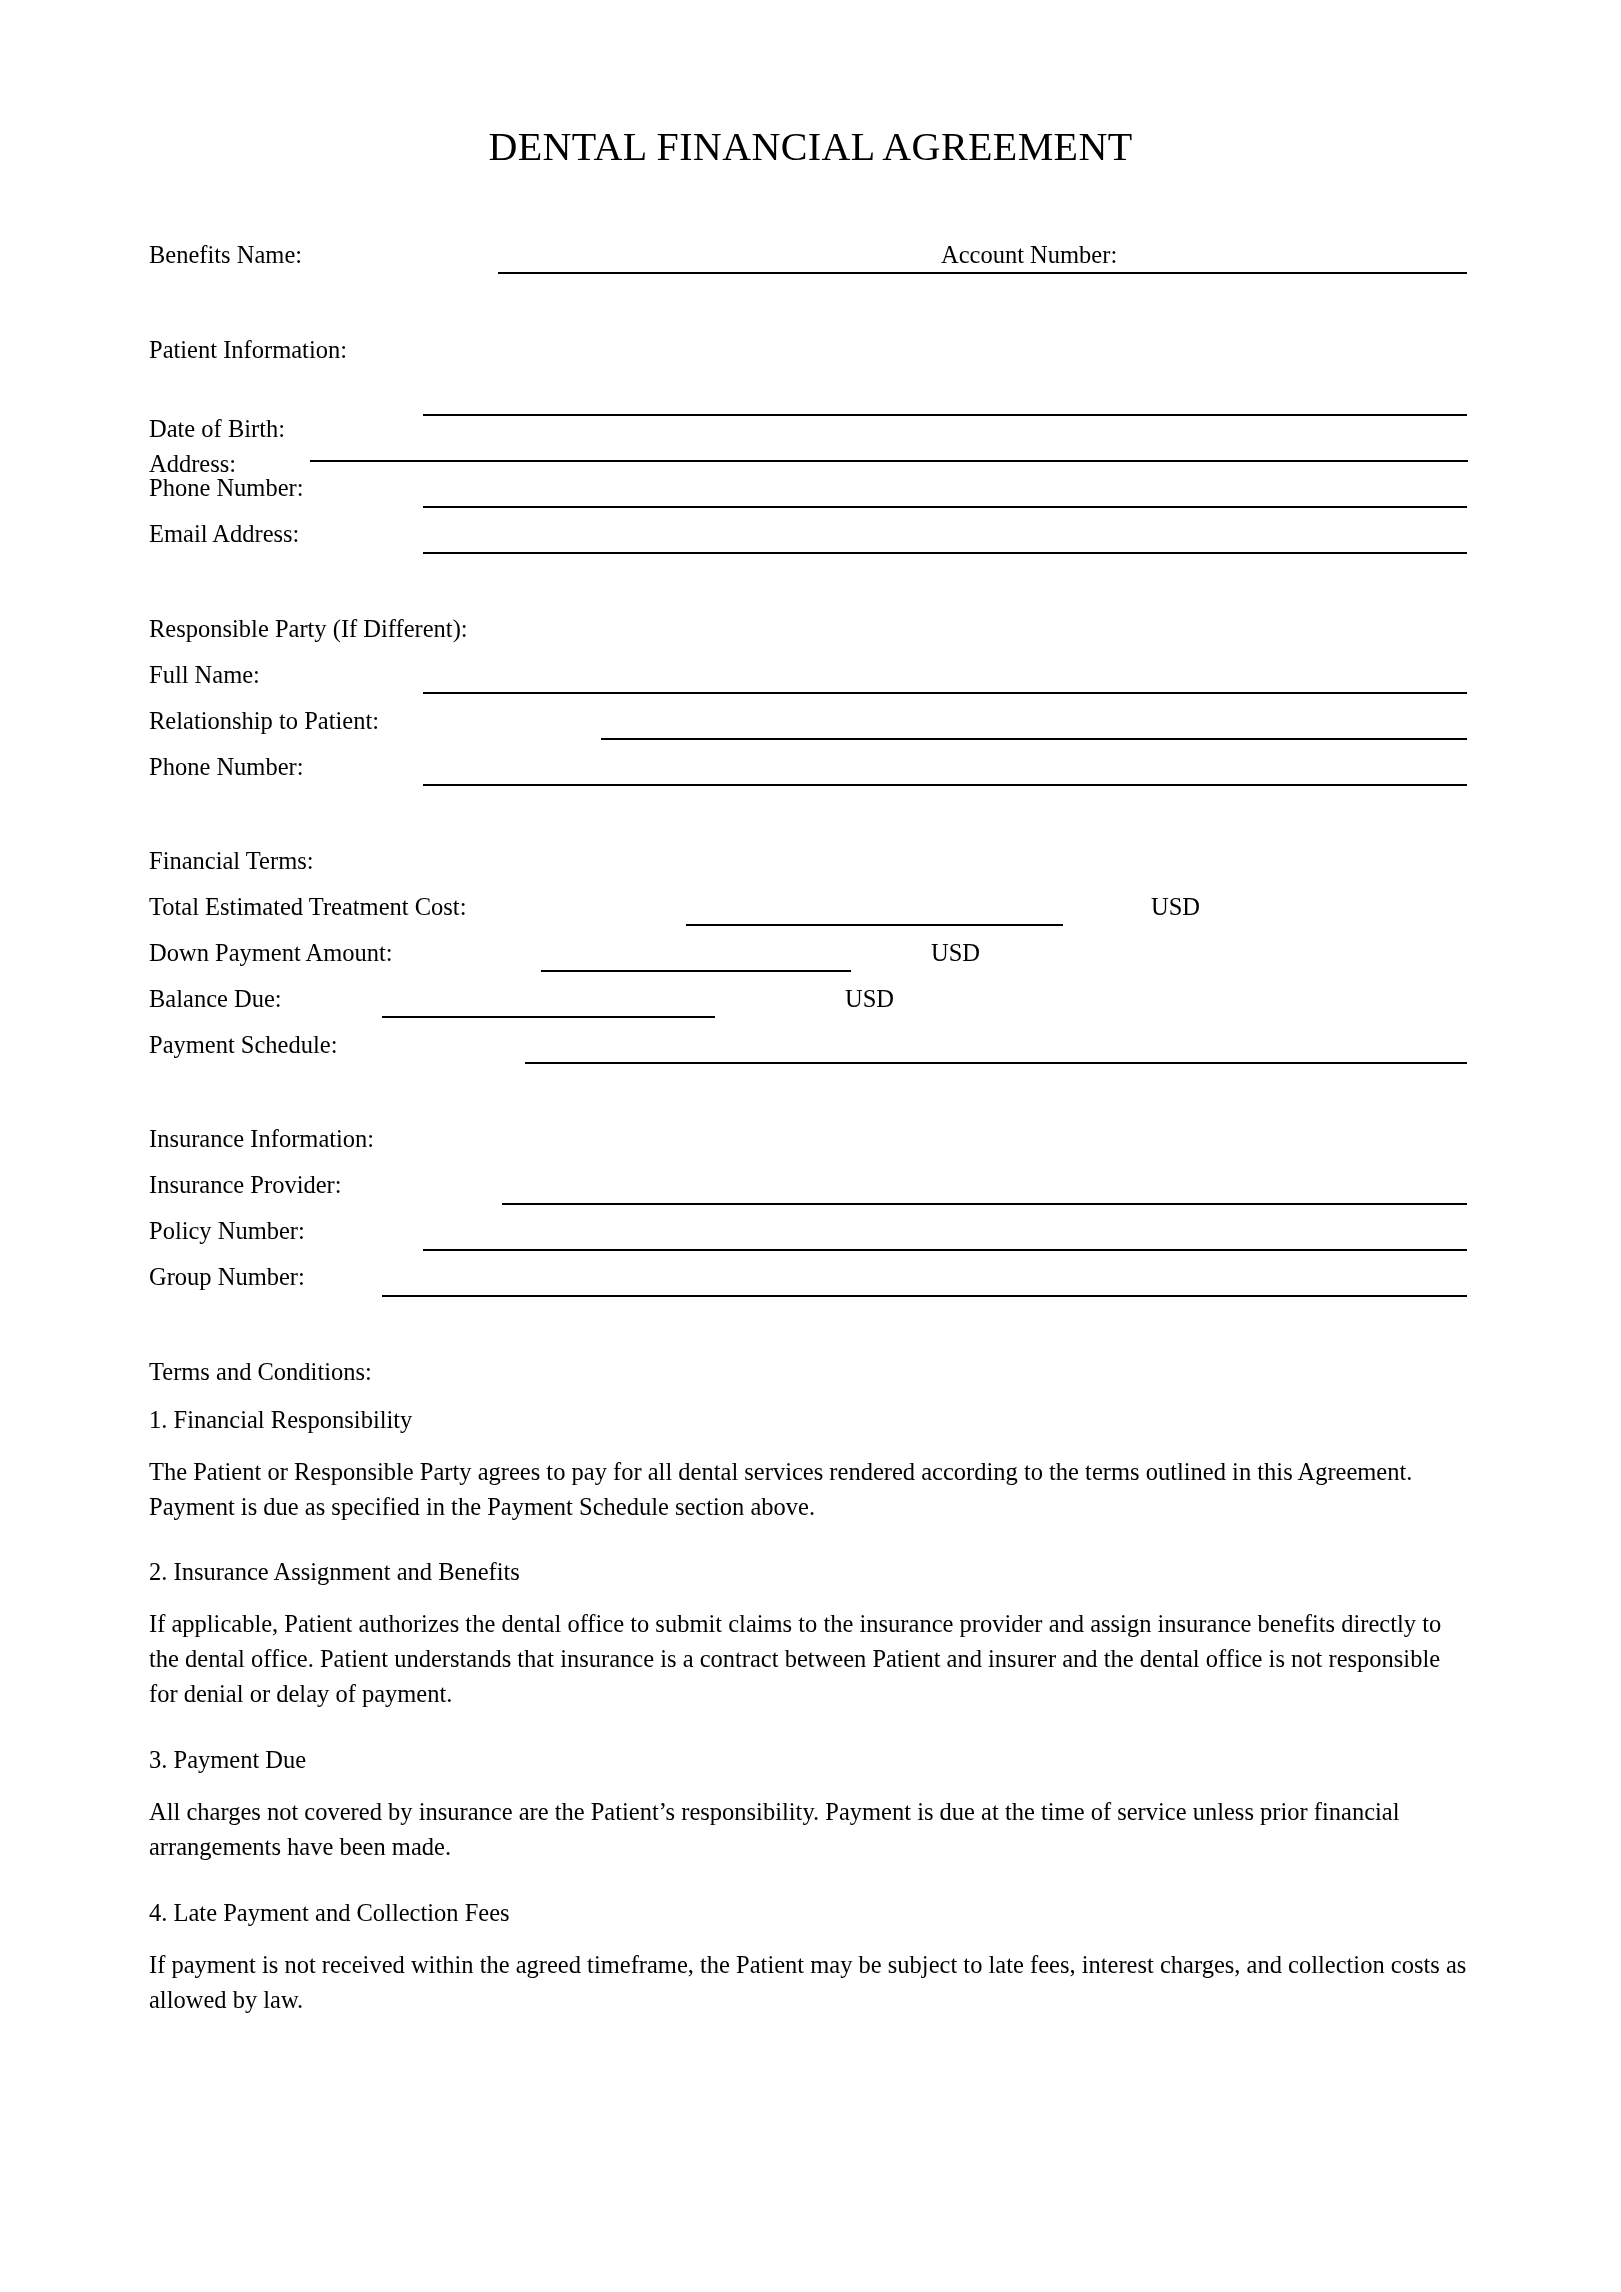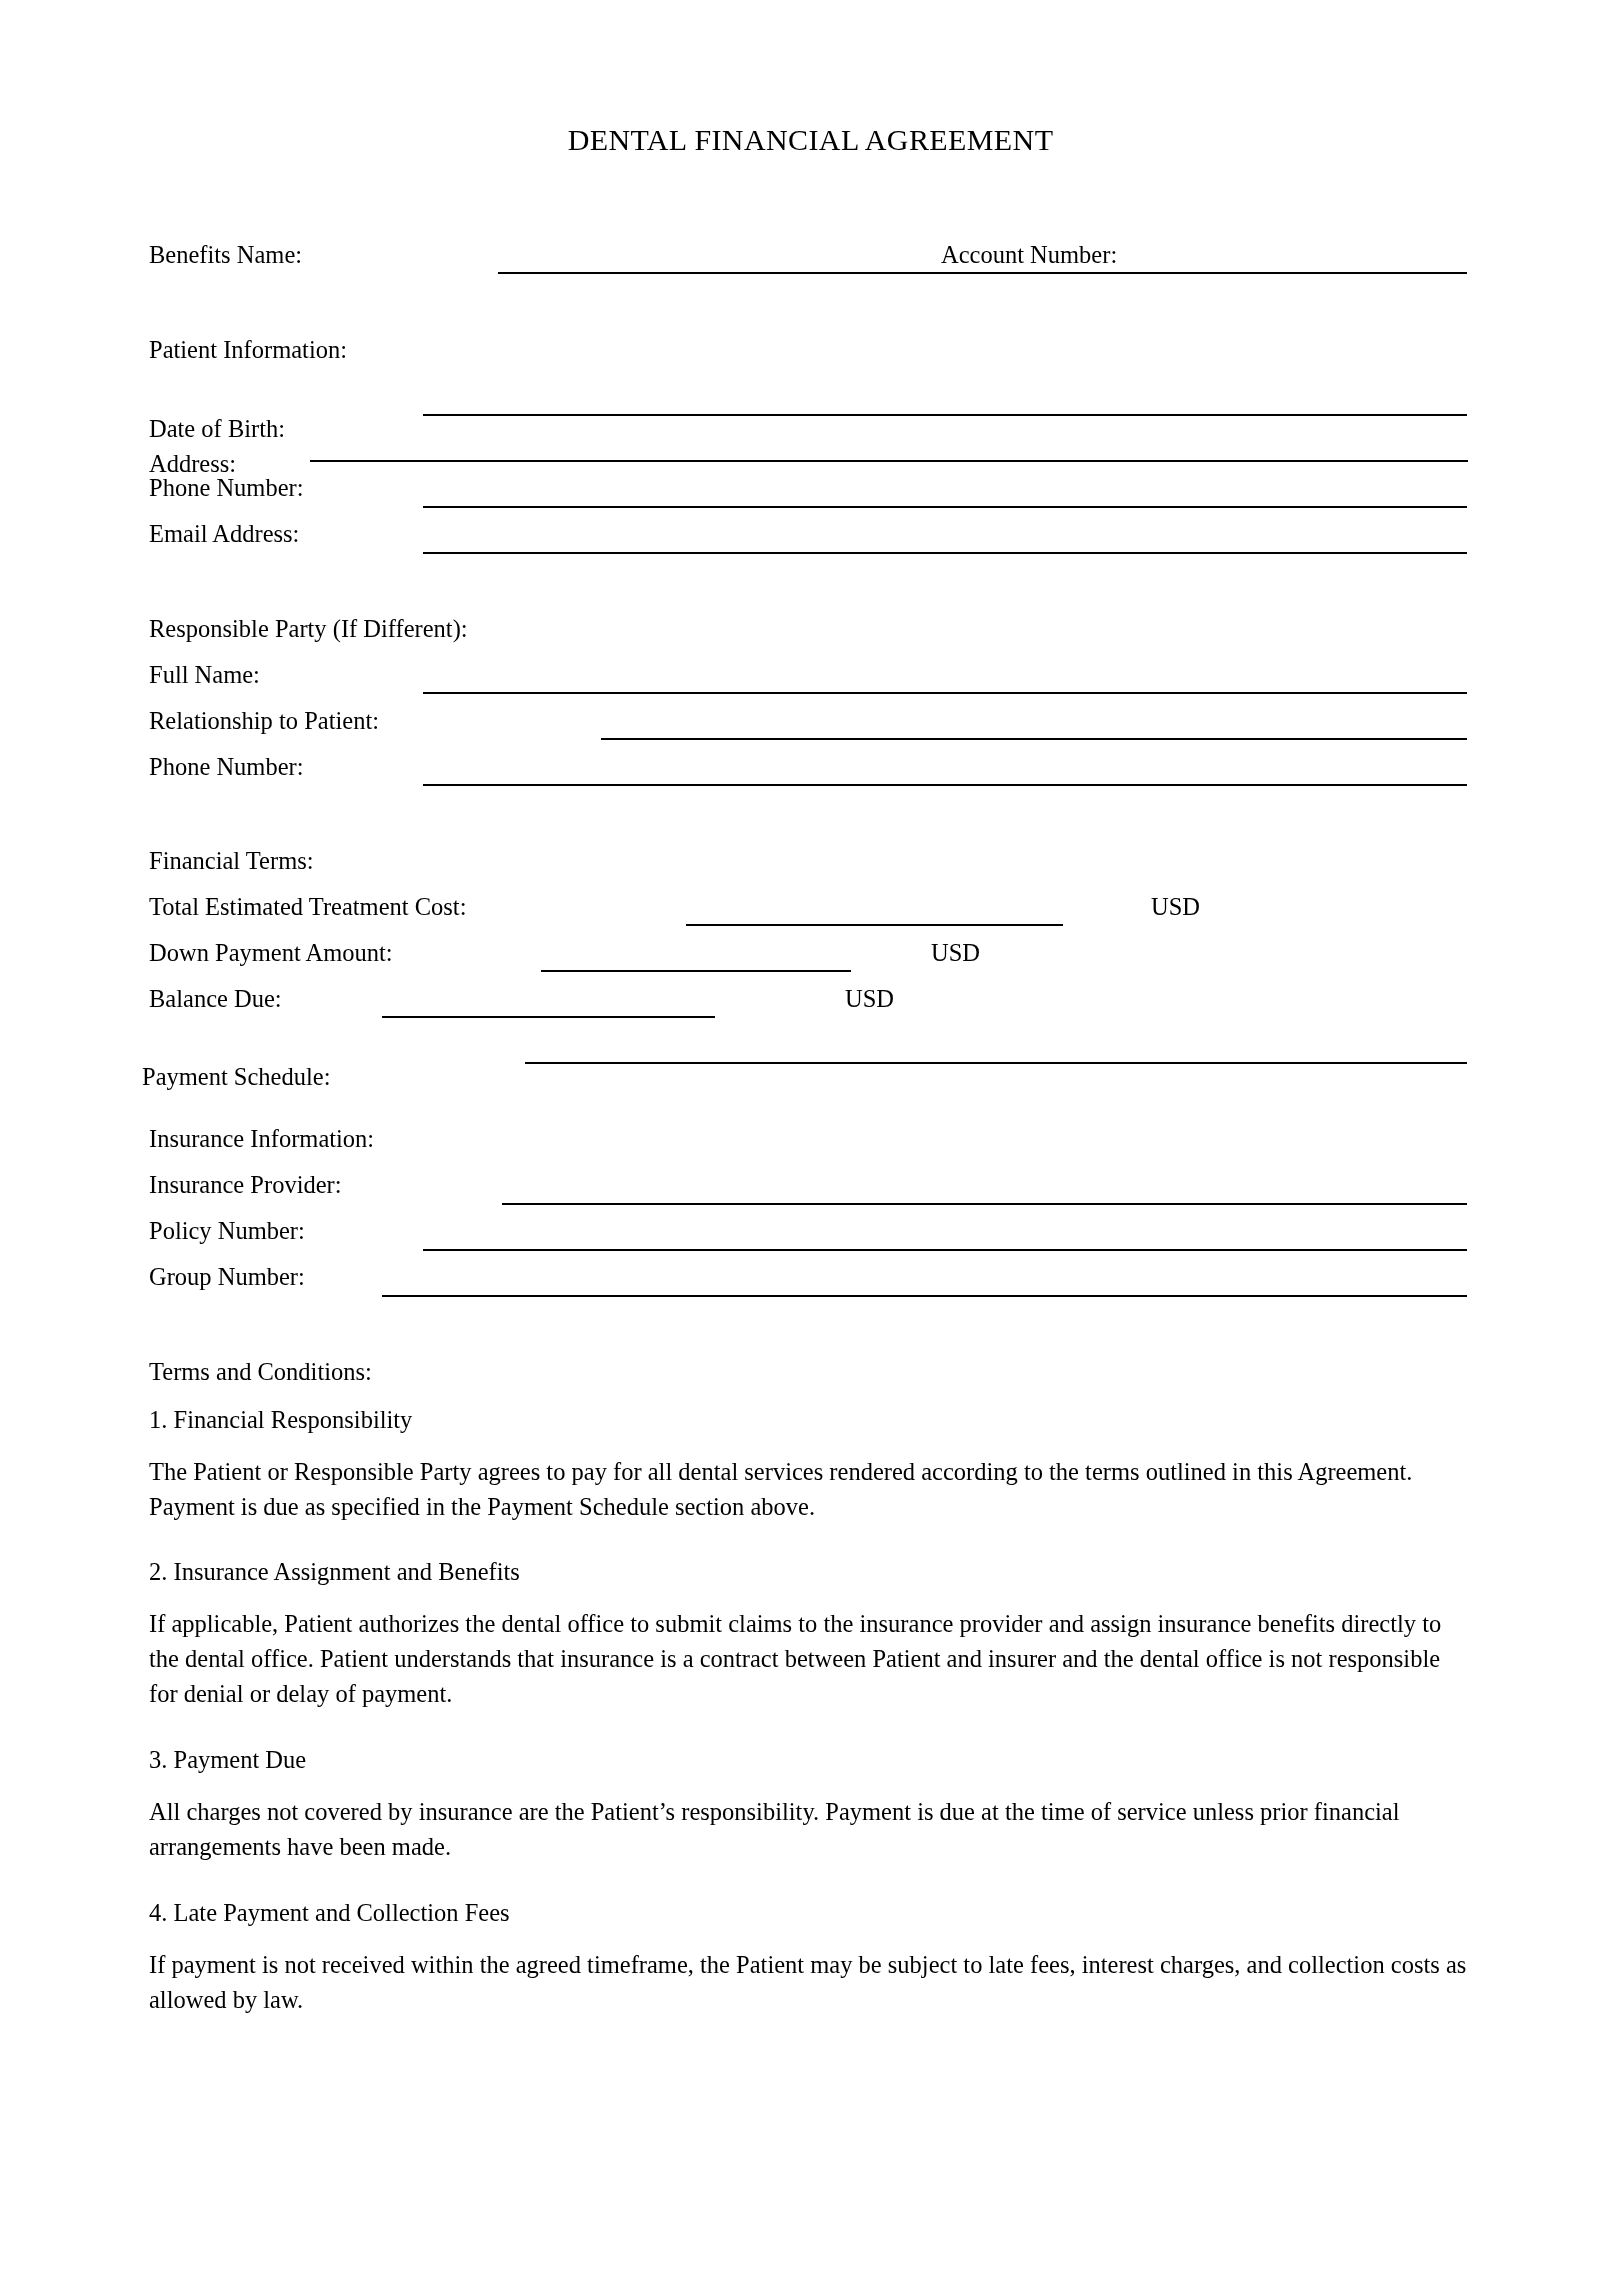--- a/index.html
+++ b/index.html
@@ -24,7 +24,7 @@
     left: 0;
     width: 1621px;
     text-align: center;
-    font-size: 30px;
+    font-size: 40px;
     letter-spacing: 0.4px;
   }
 

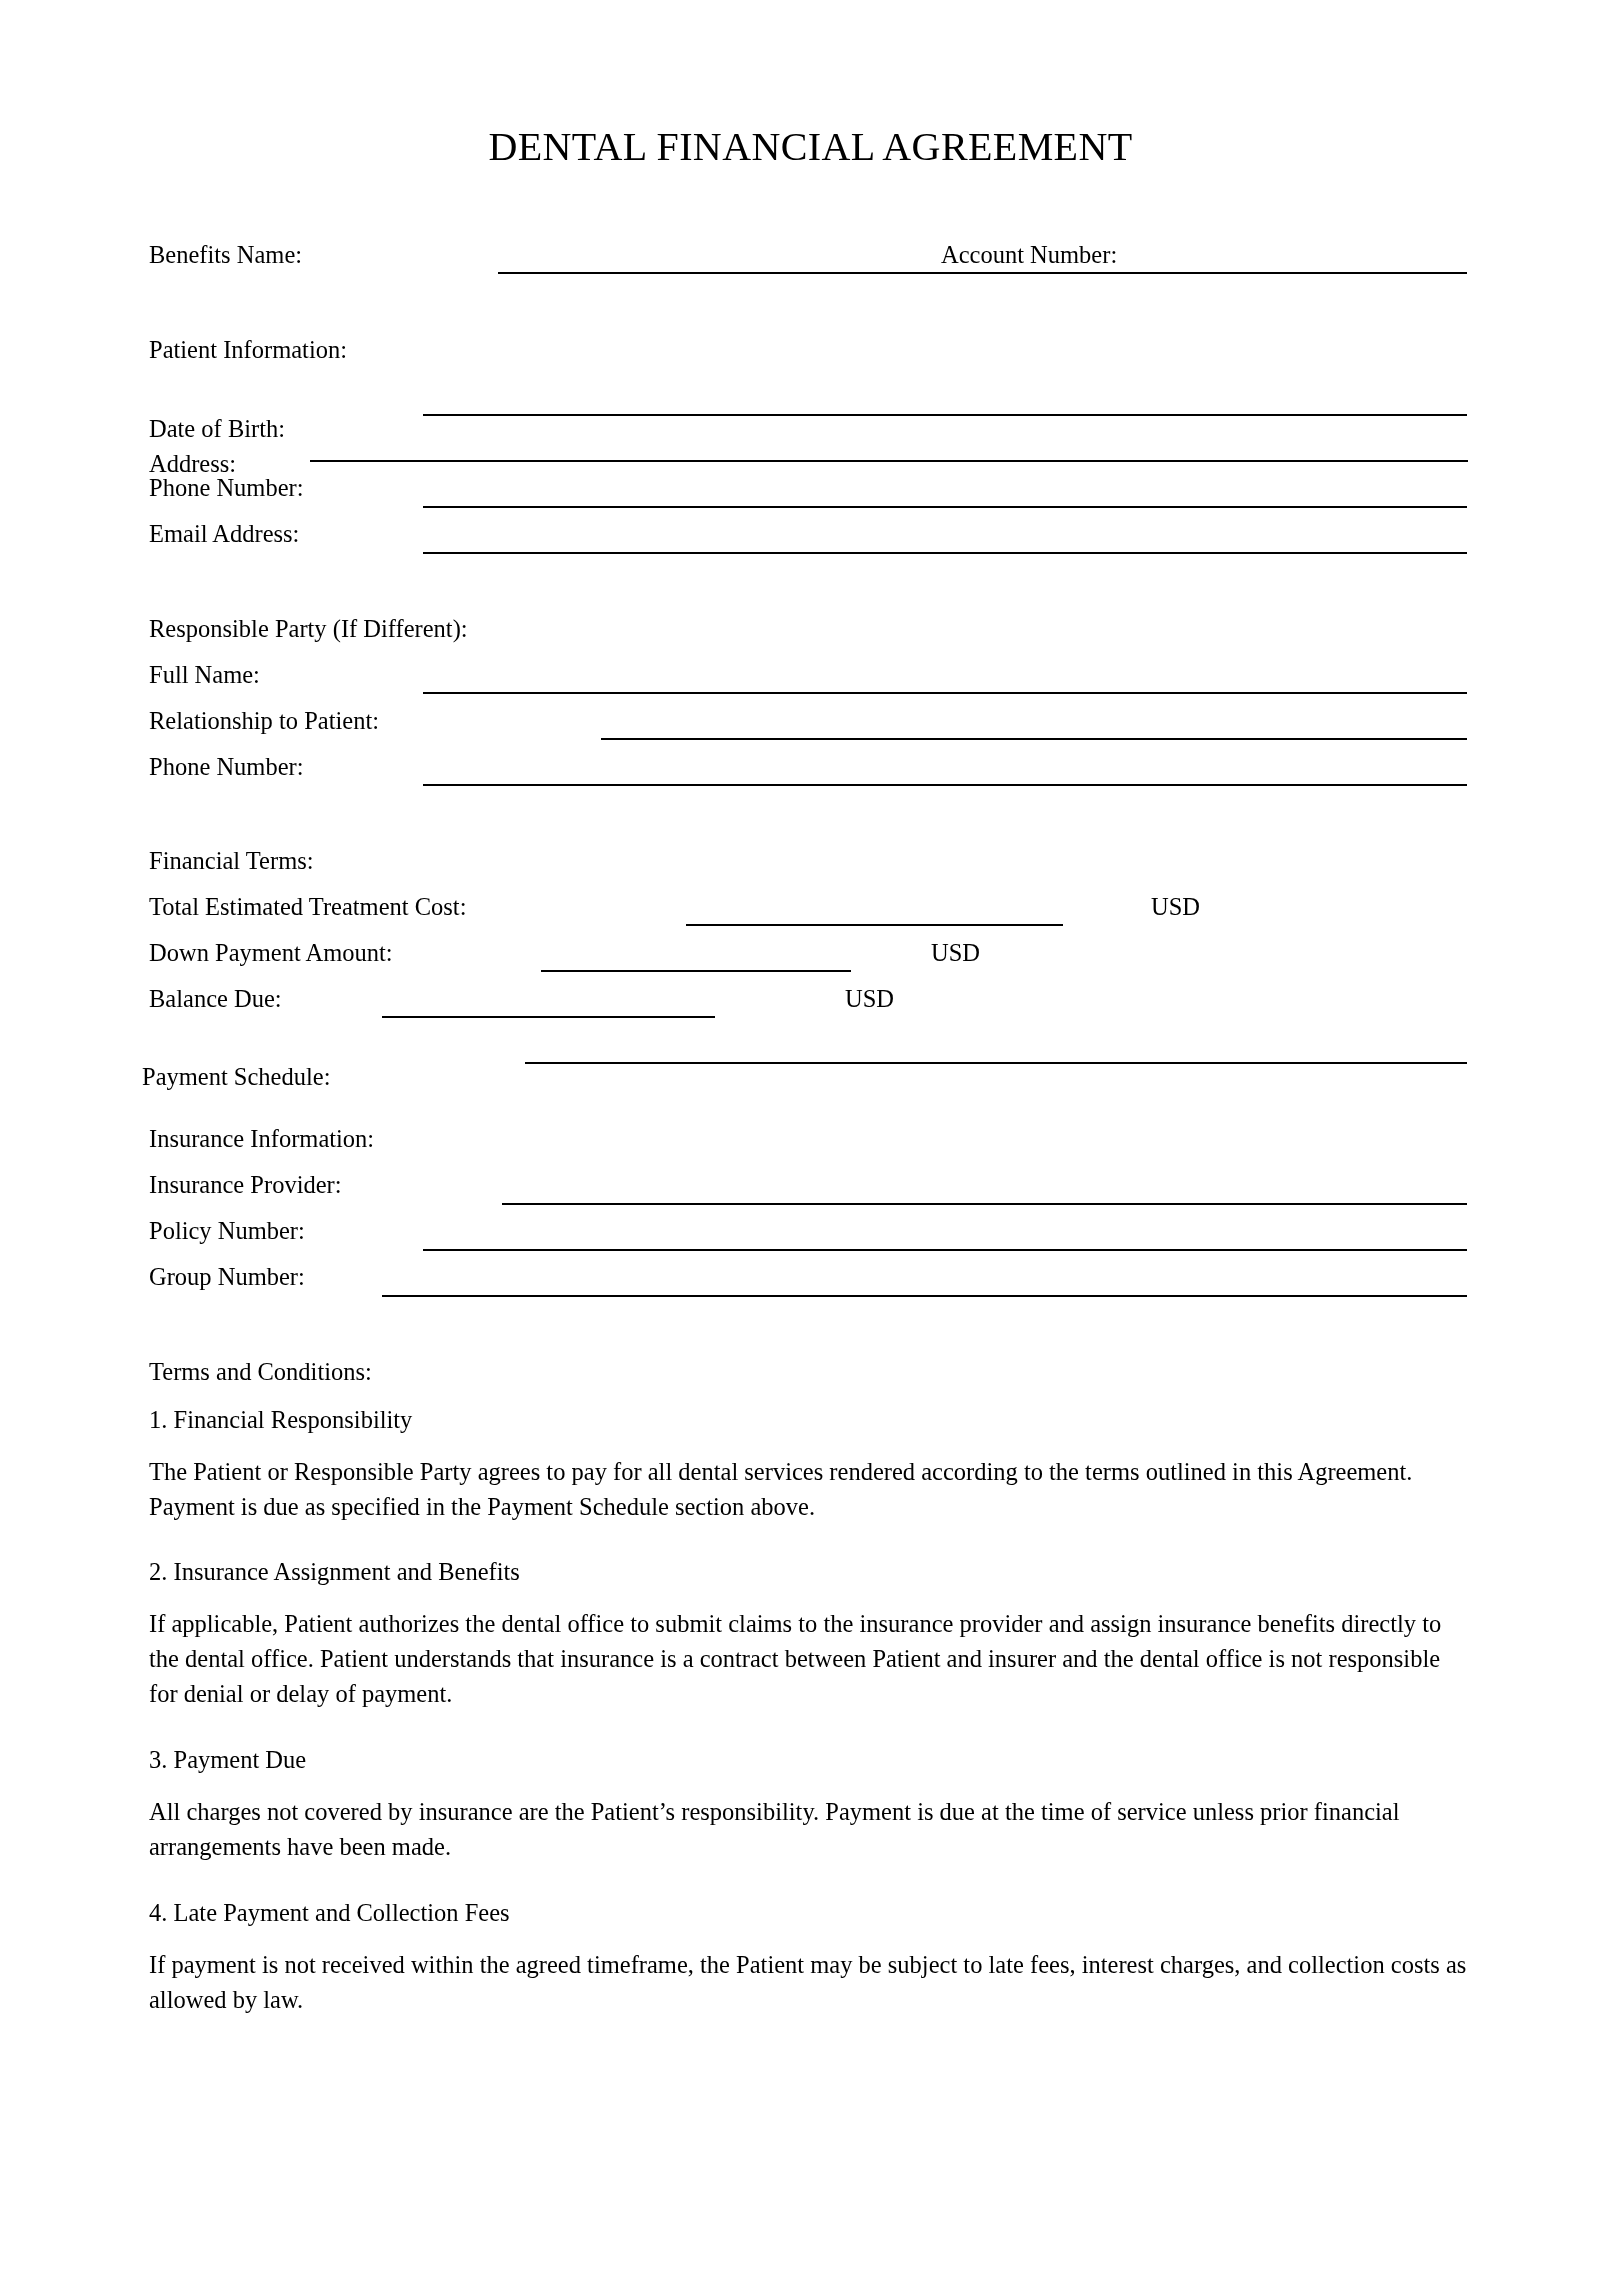--- a/index.html
+++ b/index.html
@@ -129,7 +129,7 @@
   <div class="rule" style="left:382px; top:1016px; width:333px;"></div>
   <div class="unit" style="left:845px; top:987px;">USD</div>
 
-  <div class="lbl" style="left:142px; top:1033px;margin-top:32px;">Payment Schedule:</div>
+  <div class="lbl" style="left:149px; top:1033px;">Payment Schedule:</div>
   <div class="rule" style="left:525px; top:1062px; width:942px;"></div>
 
   <div class="section-head" style="left:149px; top:1127px;">Insurance Information:</div>

